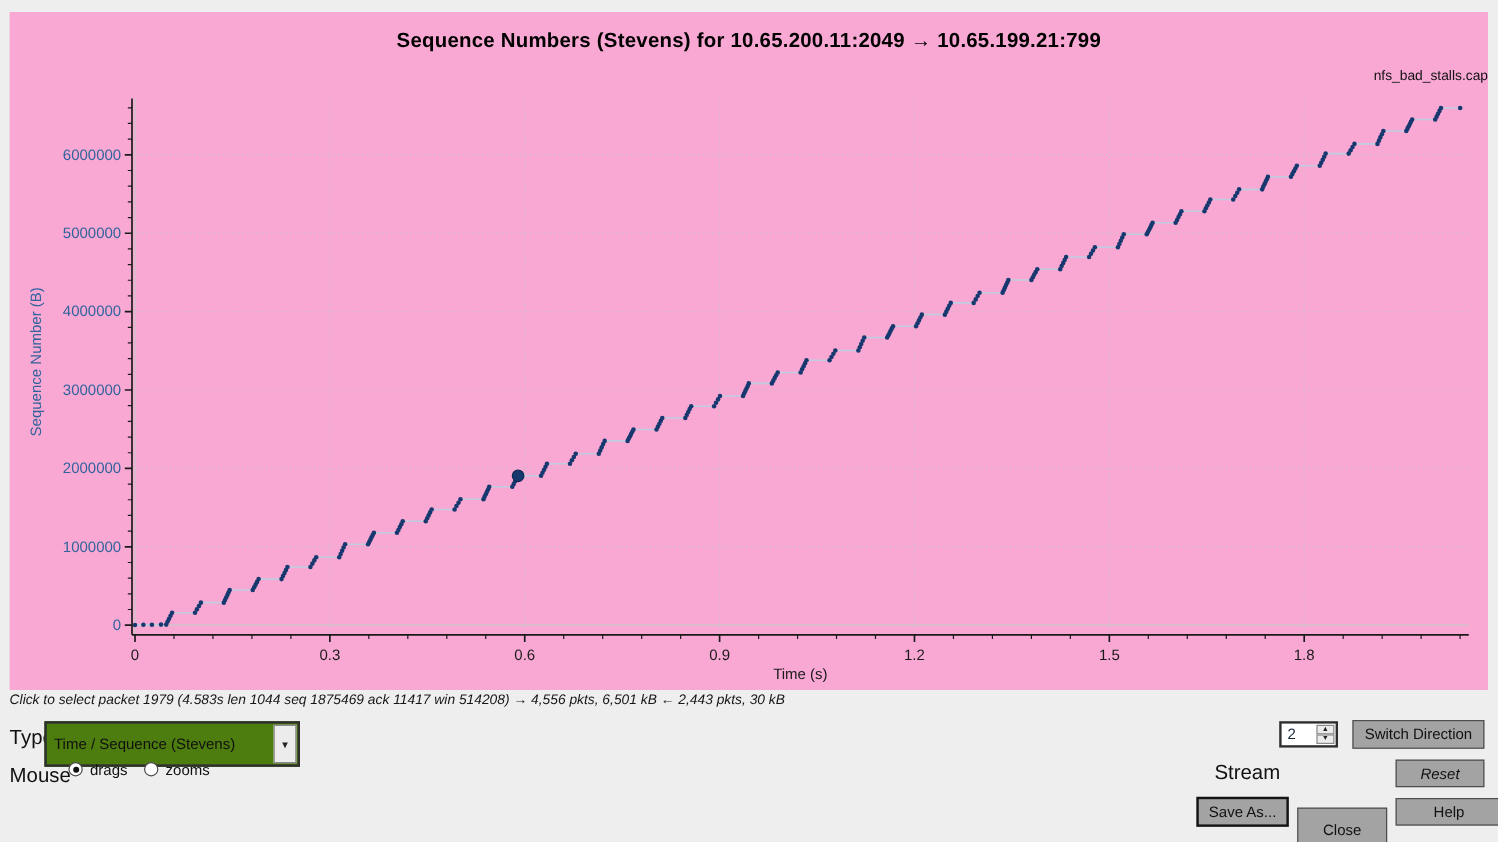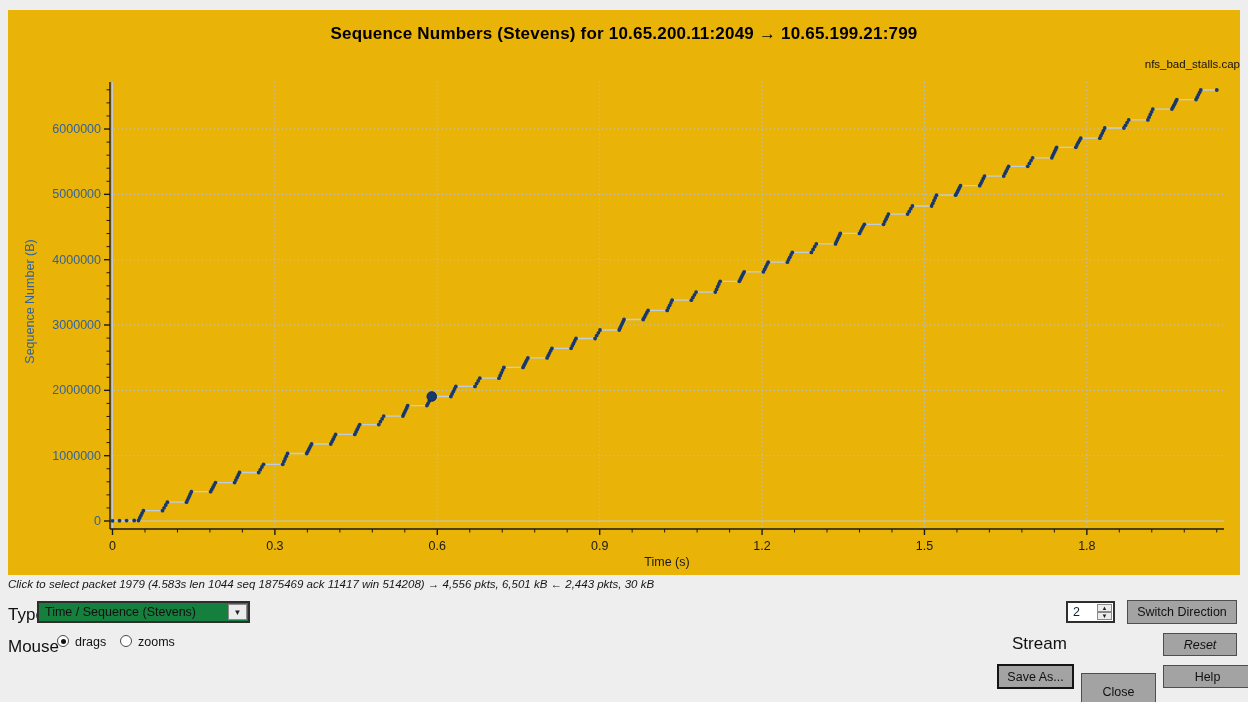--- a/index.html
+++ b/index.html
@@ -4,7 +4,7 @@
 <style>
   html,body{margin:0;padding:0;width:1248px;height:702px;overflow:hidden;
     background:#eeeeee;font-family:"Liberation Sans",sans-serif;}
-  .canvas{position:absolute;left:8px;top:10px;width:1232px;height:565px;background:#eab308;}
+  .canvas{position:absolute;left:8px;top:10px;width:1232px;height:565px;background:#f9a8d4;}
   .chart-title{position:absolute;left:0;top:14px;width:100%;text-align:center;
     font-size:17px;font-weight:bold;color:#000;letter-spacing:.2px;}
   .chart-subtitle{position:absolute;left:0;top:48px;width:100%;text-align:right;

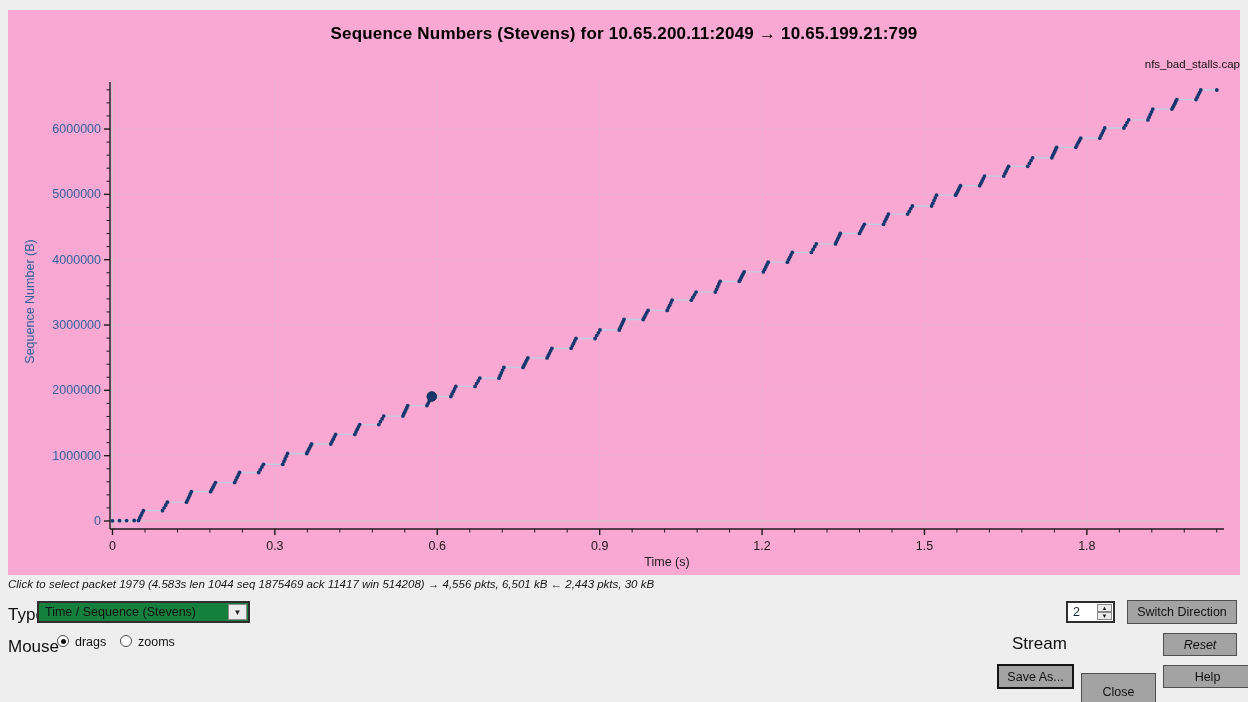--- a/index.html
+++ b/index.html
@@ -12,7 +12,7 @@
   #plot{position:absolute;left:0;top:0;}
   .hint{position:absolute;left:8px;top:578px;font-size:11.5px;font-style:italic;color:#161616;}
   .lbl{position:absolute;font-size:17px;color:#111;}
-  .combo{position:absolute;left:37px;top:601px;width:213px;height:22px;background:#15803d;
+  .combo{position:absolute;left:37px;top:601px;width:213px;height:38px;background:#4d7c0f;
     border:2px solid #2e2e2e;box-sizing:border-box;font-size:12.5px;color:#111;
     display:flex;align-items:center;padding-left:6px;cursor:default;}
   .combo-arrow{position:absolute;right:1px;top:1px;bottom:1px;width:17px;background:#ececec;

